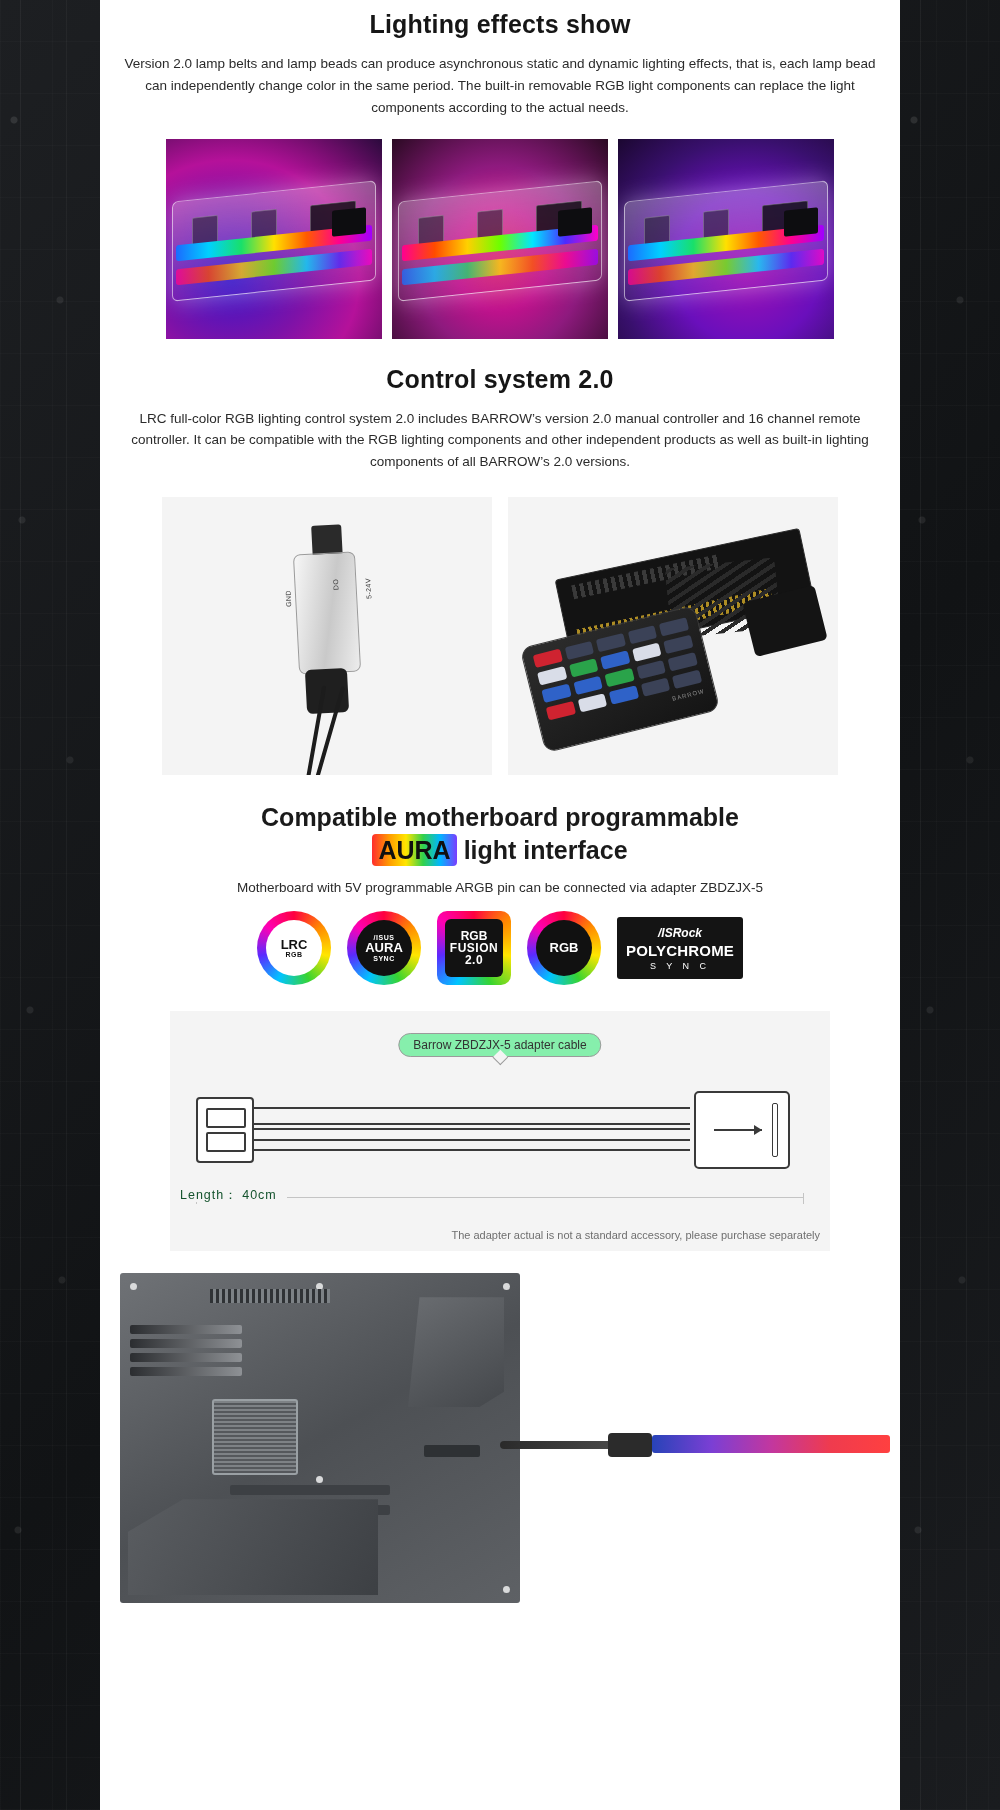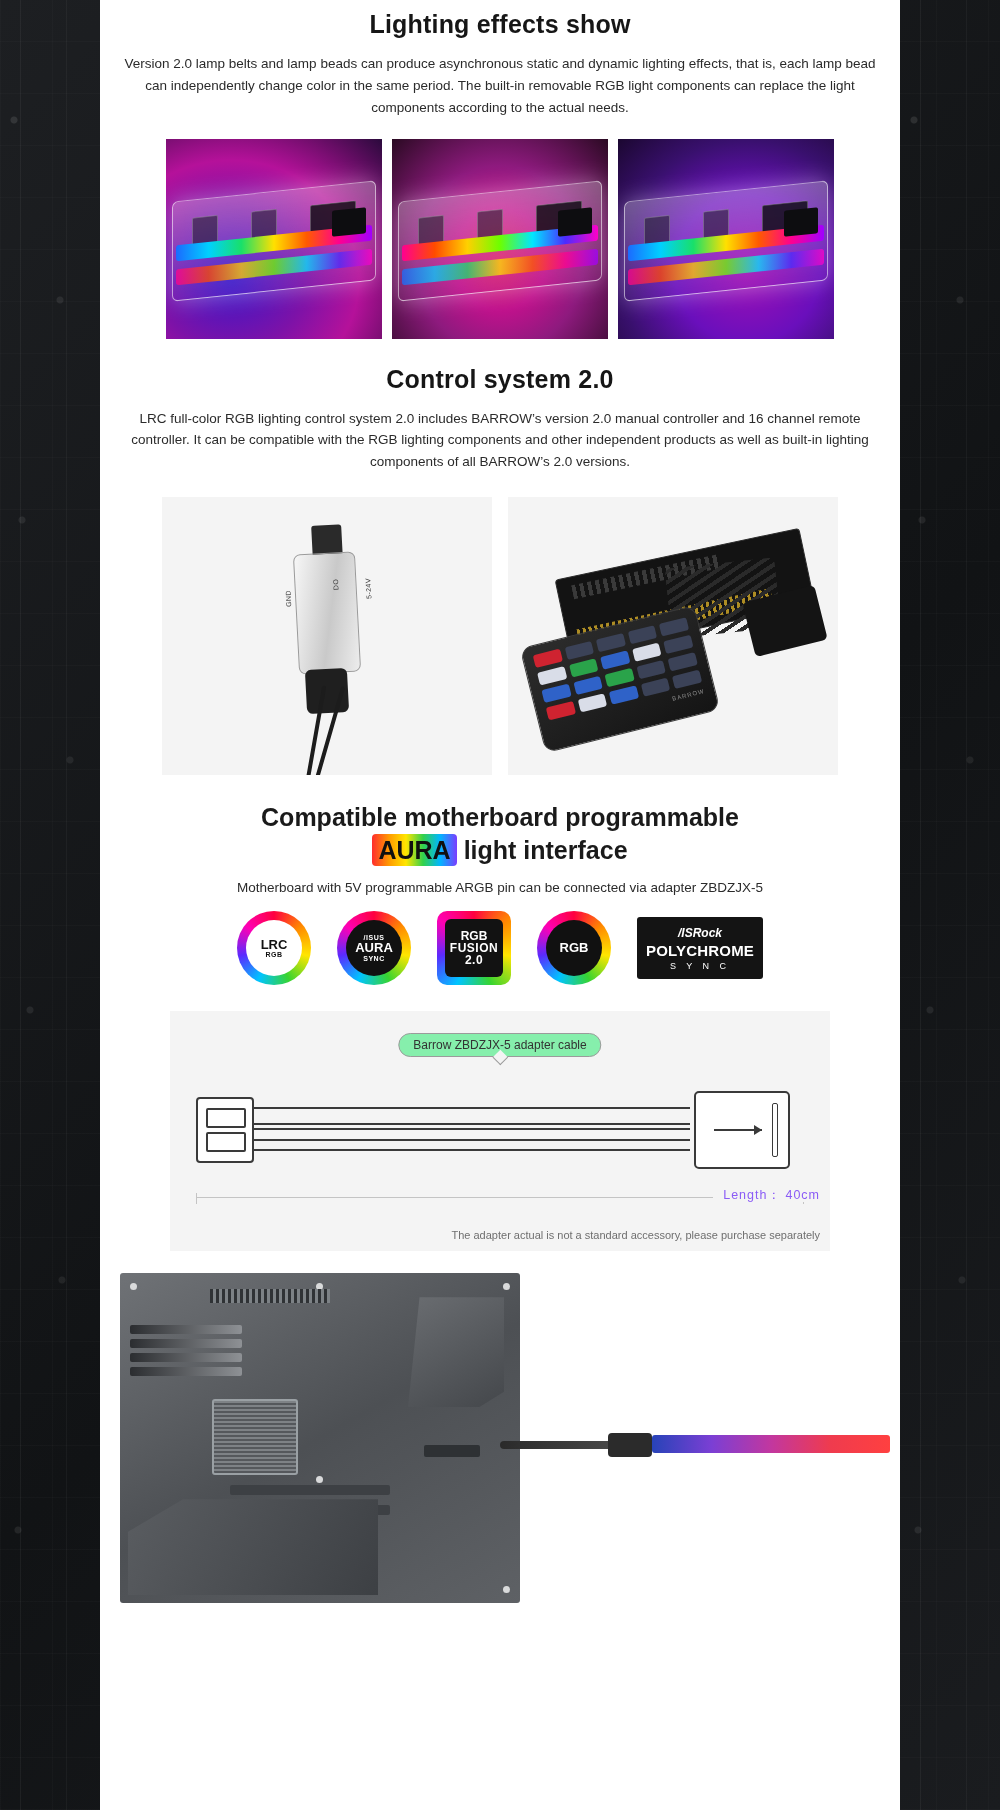--- a/index.html
+++ b/index.html
@@ -285,7 +285,7 @@
     display: flex;
     justify-content: center;
     align-items: center;
-    gap: 26px;
+    gap: 16px;
     margin-top: 16px;
   }
   .logo-ring {

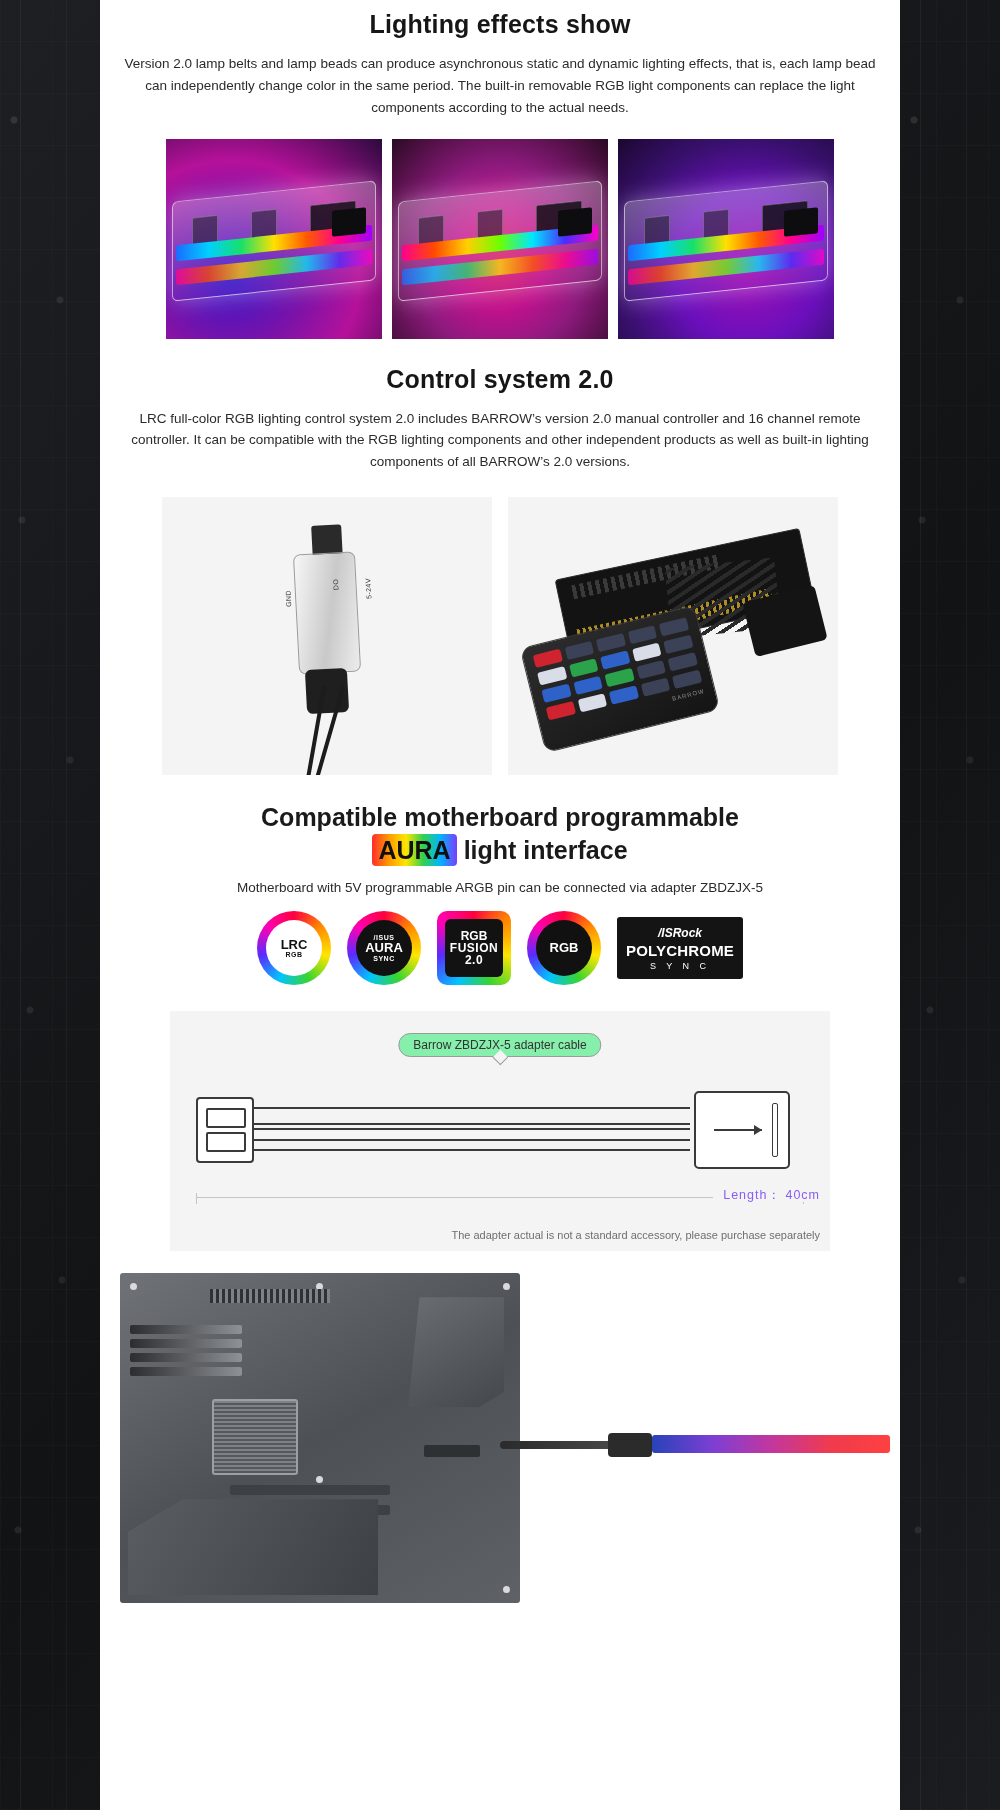--- a/index.html
+++ b/index.html
@@ -424,9 +424,9 @@
   .dim-label {
     position: absolute;
     left: 0; right: 0; top: 176px;
-    text-align: right;
+    text-align: left;
     font-size: 12.5px;
-    color: #8b5cf6;
+    color: #14532d;
     letter-spacing: 1px;
   }
   .dim-label span { background: #f4f4f4; padding: 0 10px; }

